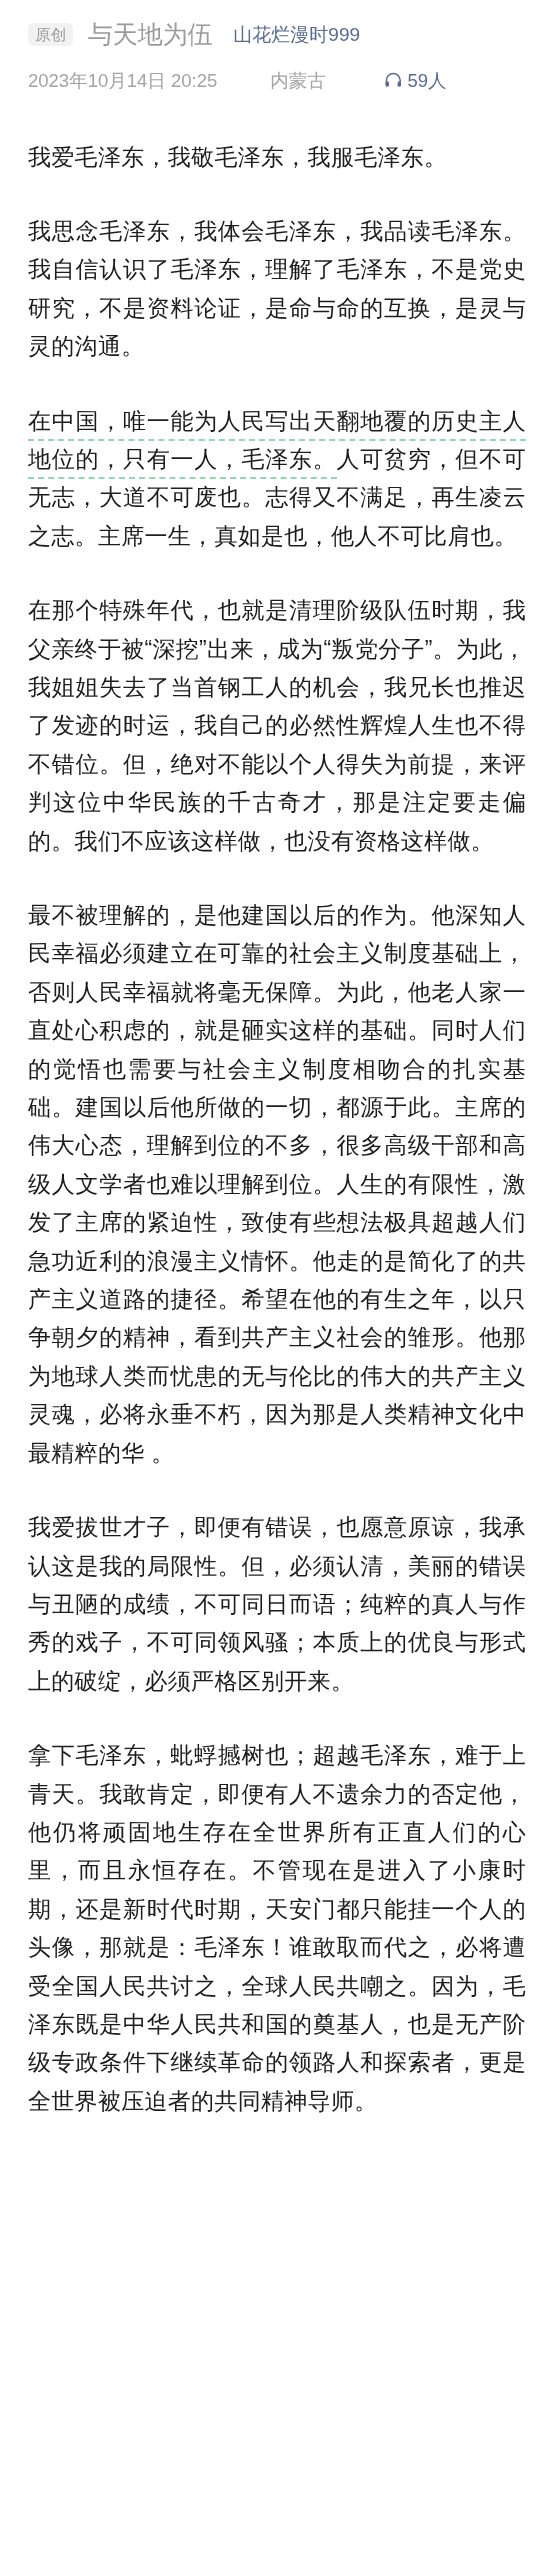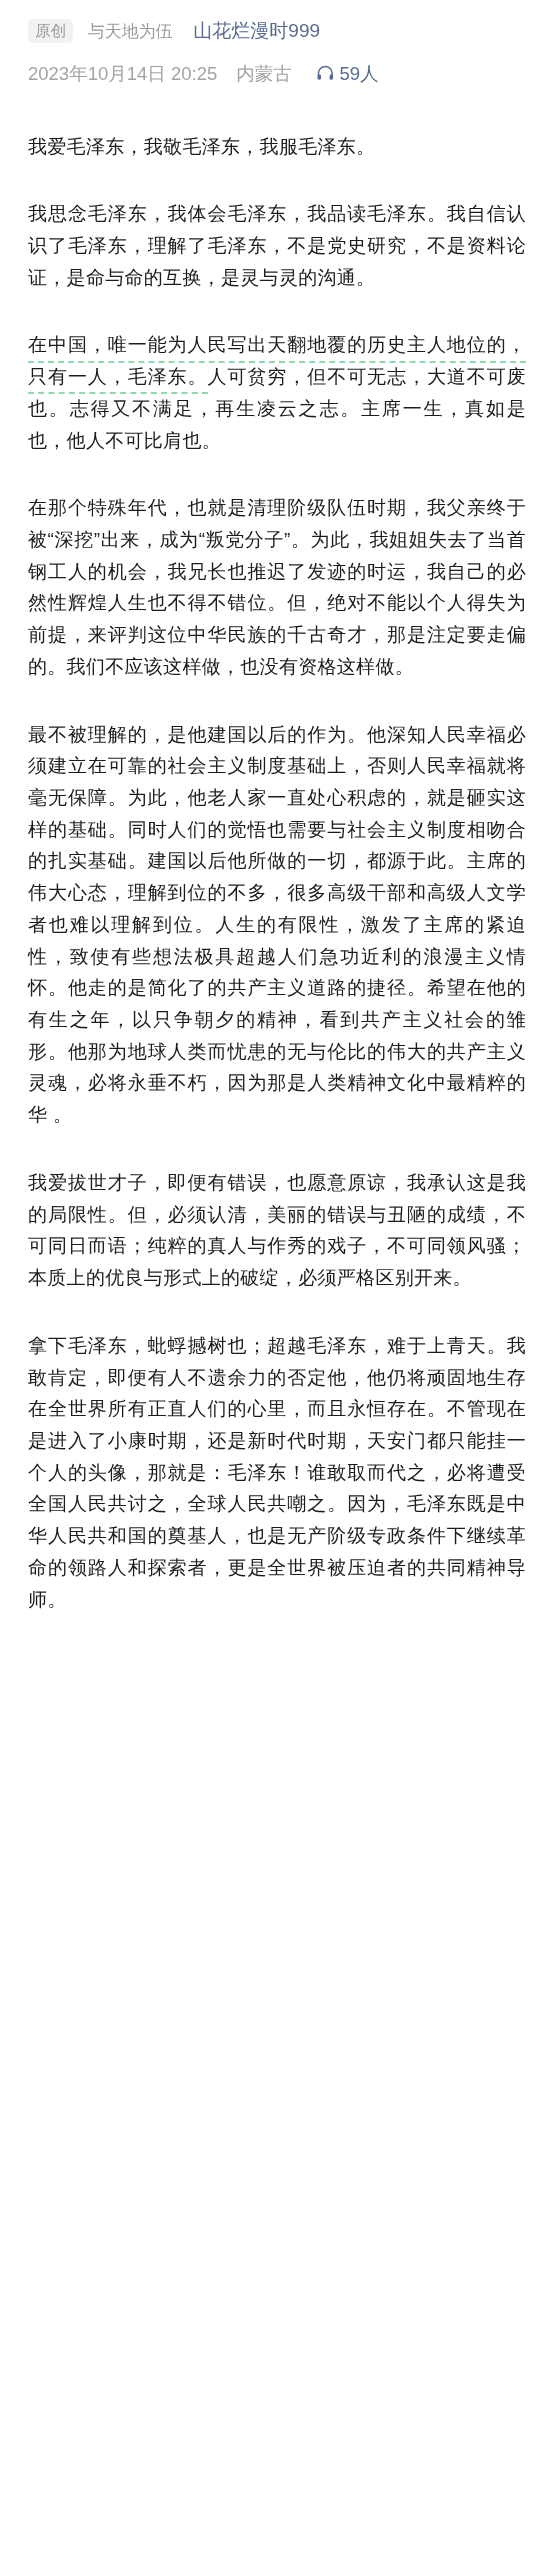--- a/index.html
+++ b/index.html
@@ -37,7 +37,7 @@
     border-radius:5.2px;
     flex:0 0 auto;
   }
-  .author { color:#9a9a9a; font-size:17px; margin-left:14.4px; }
+  .author { color:#9a9a9a; font-size:25px; margin-left:14.4px; }
   .account { color:#576b95; font-size:19px; margin-left:20.6px; cursor:pointer; }
 
   .meta2 {

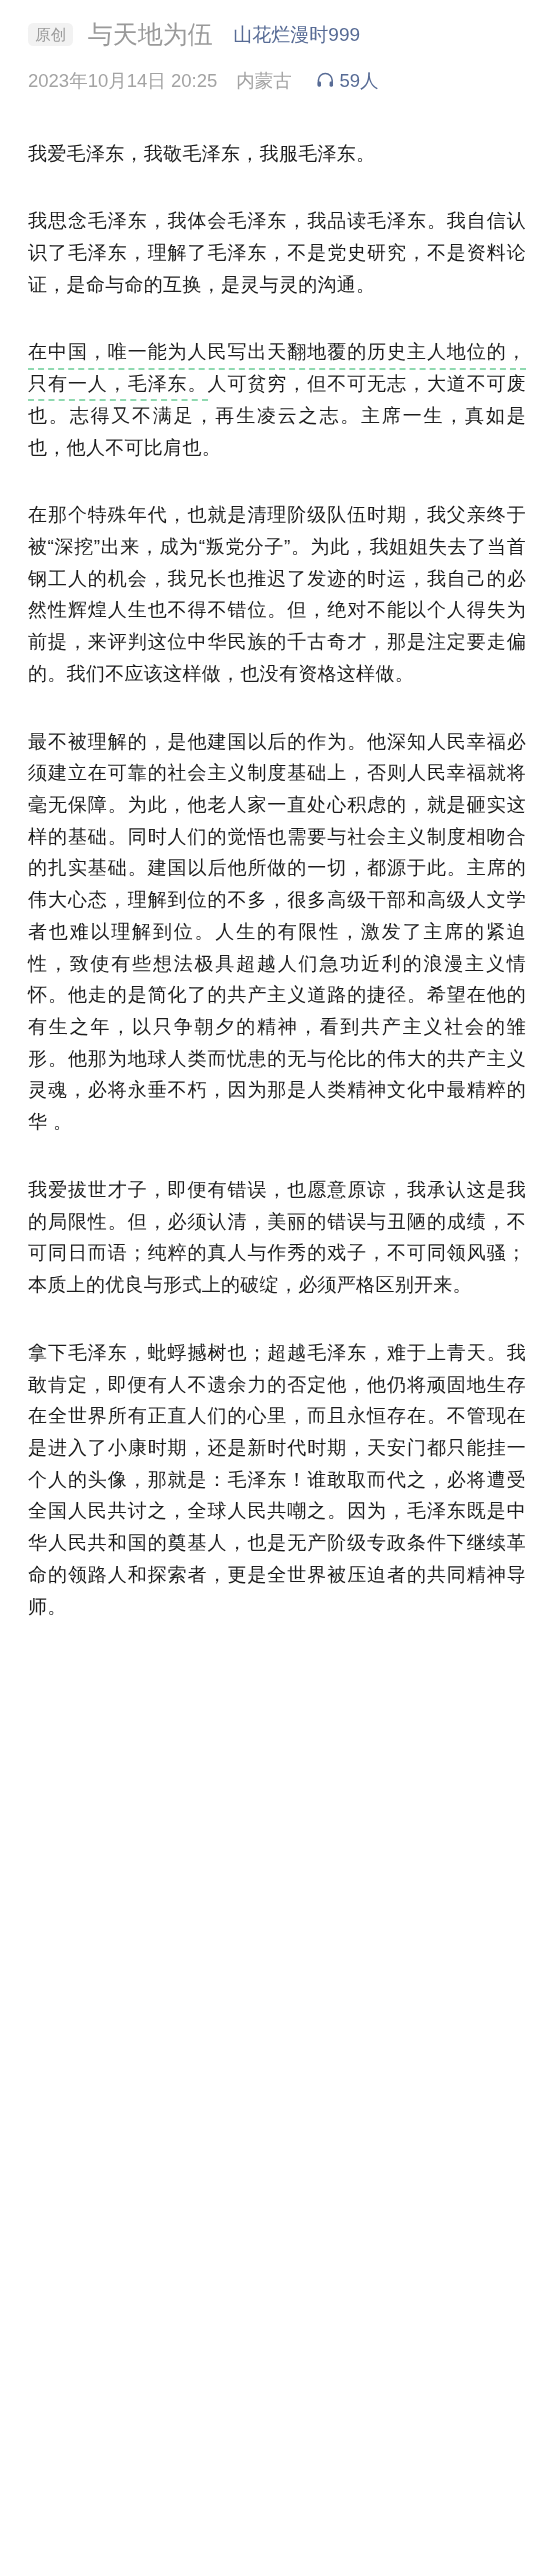--- a/index.html
+++ b/index.html
@@ -46,6 +46,7 @@
     color:#a3a3a3;
     display:flex;
     align-items:flex-end;
+    gap:34px;
   }
   .meta2 .loc { margin-left:19px; }
   .listen {

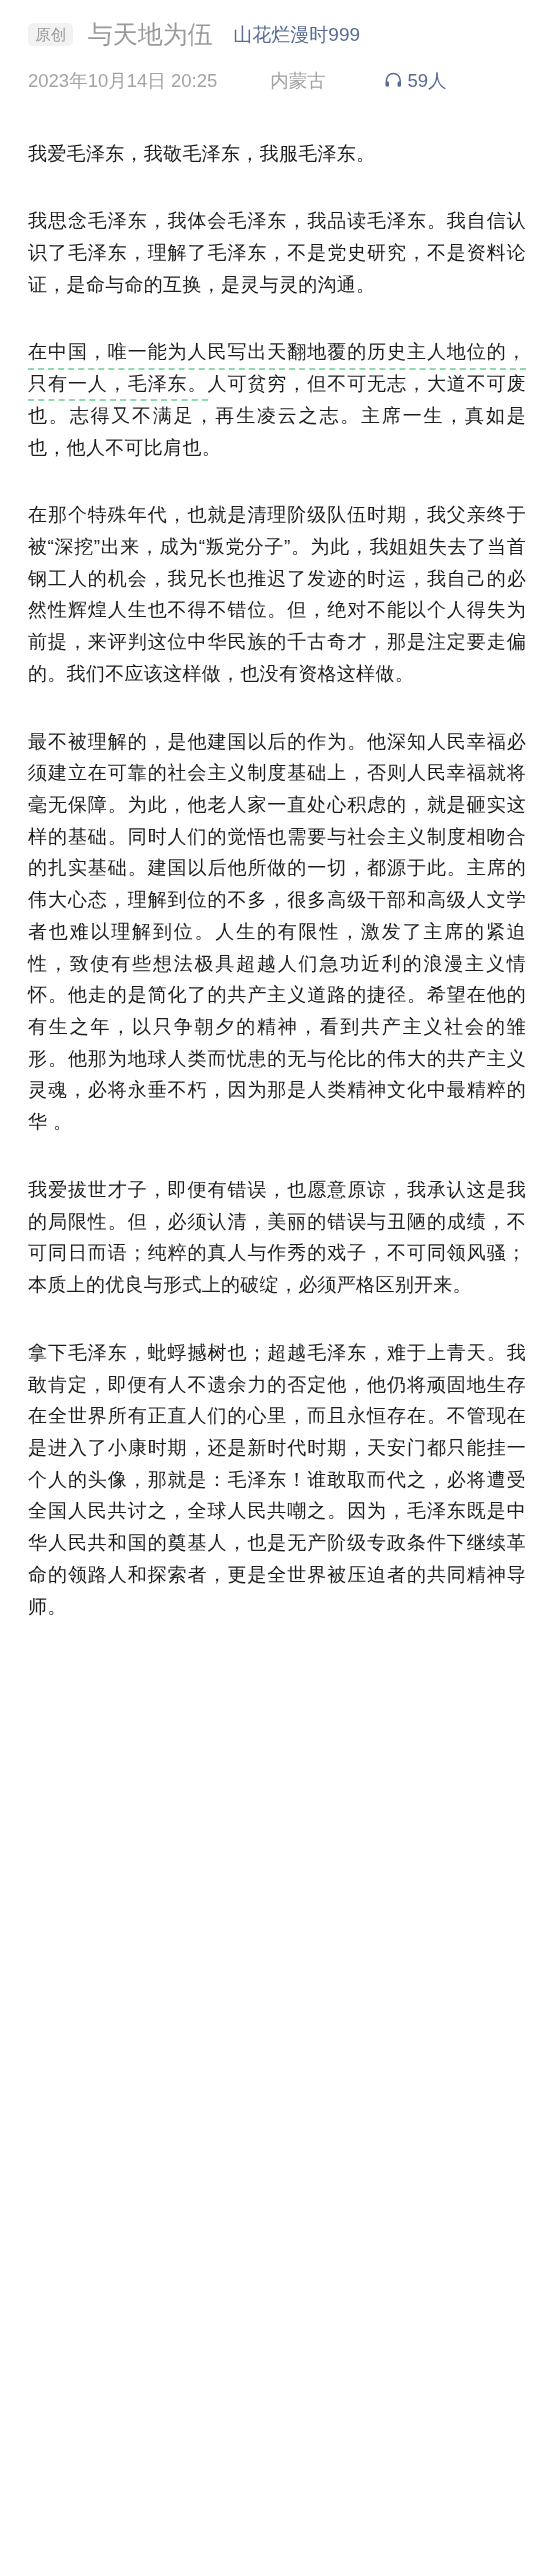--- a/index.html
+++ b/index.html
@@ -60,7 +60,7 @@
 
   article { margin-top:45px; }
   p.body {
-    font-size:19px;
+    font-size:23px;
     line-height:1.67;
     color:#1c1c1c;
     text-align:justify;

